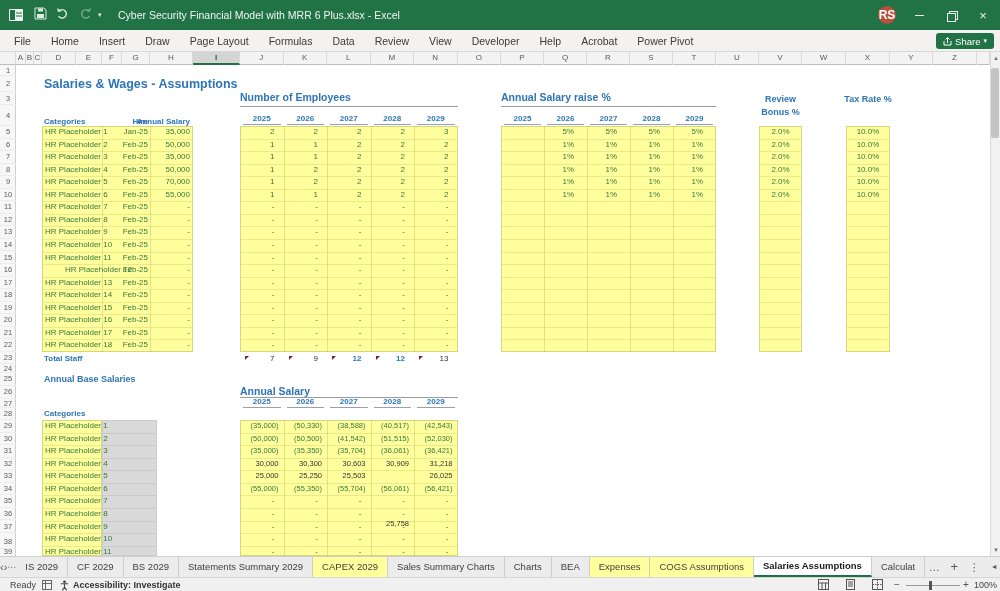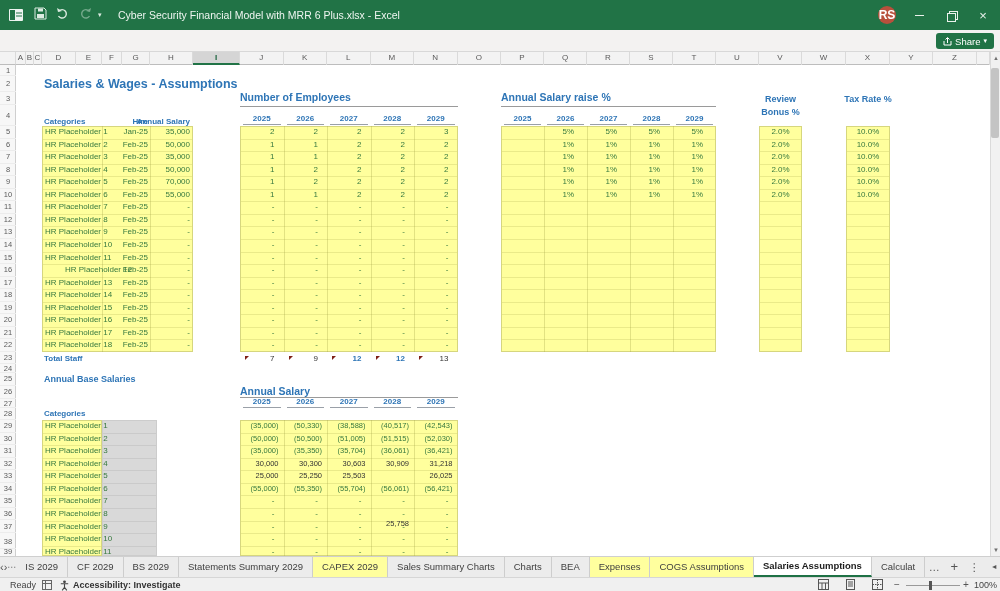--- a/index.html
+++ b/index.html
@@ -123,6 +123,21 @@
   </div>
 
   <div class="abs bar" id="ribbon">
+    <div id="ribbon-tabs">
+        <div class="rtab">File</div>
+        <div class="rtab">Home</div>
+        <div class="rtab">Insert</div>
+        <div class="rtab">Draw</div>
+        <div class="rtab">Page Layout</div>
+        <div class="rtab">Formulas</div>
+        <div class="rtab">Data</div>
+        <div class="rtab">Review</div>
+        <div class="rtab">View</div>
+        <div class="rtab">Developer</div>
+        <div class="rtab">Help</div>
+        <div class="rtab">Acrobat</div>
+        <div class="rtab">Power Pivot</div>
+      </div>
     <div class="abs" id="share-btn">
       <svg width="9" height="9" viewBox="0 0 9 9">
           <path d="M1,4 v4 h7 v-4" fill="none" stroke="#fff" stroke-width="1"></path>

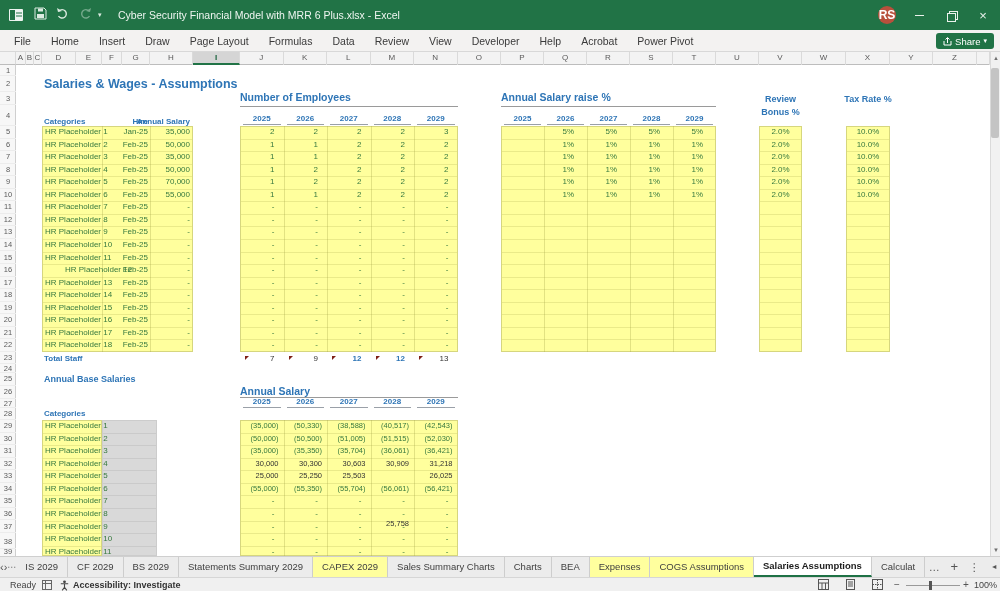--- a/index.html
+++ b/index.html
@@ -673,7 +673,7 @@
     <div class="abs c75 green r" style="left: 416px; top: 420.1px; width: 36.5px; height: 12.55px; line-height: 12.55px;">(42,543)</div>
     <div class="abs c75 green r" style="left: 242px; top: 432.65px; width: 36.5px; height: 12.55px; line-height: 12.55px;">(50,000)</div>
     <div class="abs c75 green r" style="left: 285.5px; top: 432.65px; width: 36.5px; height: 12.55px; line-height: 12.55px;">(50,500)</div>
-    <div class="abs c75 green r" style="left: 329px; top: 432.65px; width: 36.5px; height: 12.55px; line-height: 12.55px;">(51,005)</div>
+    <div class="abs c75 green r" style="left: 329px; top: 432.65px; width: 36.5px; height: 12.55px; line-height: 12.55px;">(41,542)</div>
     <div class="abs c75 green r" style="left: 372.5px; top: 432.65px; width: 36.5px; height: 12.55px; line-height: 12.55px;">(51,515)</div>
     <div class="abs c75 green r" style="left: 416px; top: 432.65px; width: 36.5px; height: 12.55px; line-height: 12.55px;">(52,030)</div>
     <div class="abs c75 green r" style="left: 242px; top: 445.2px; width: 36.5px; height: 12.55px; line-height: 12.55px;">(35,000)</div>

